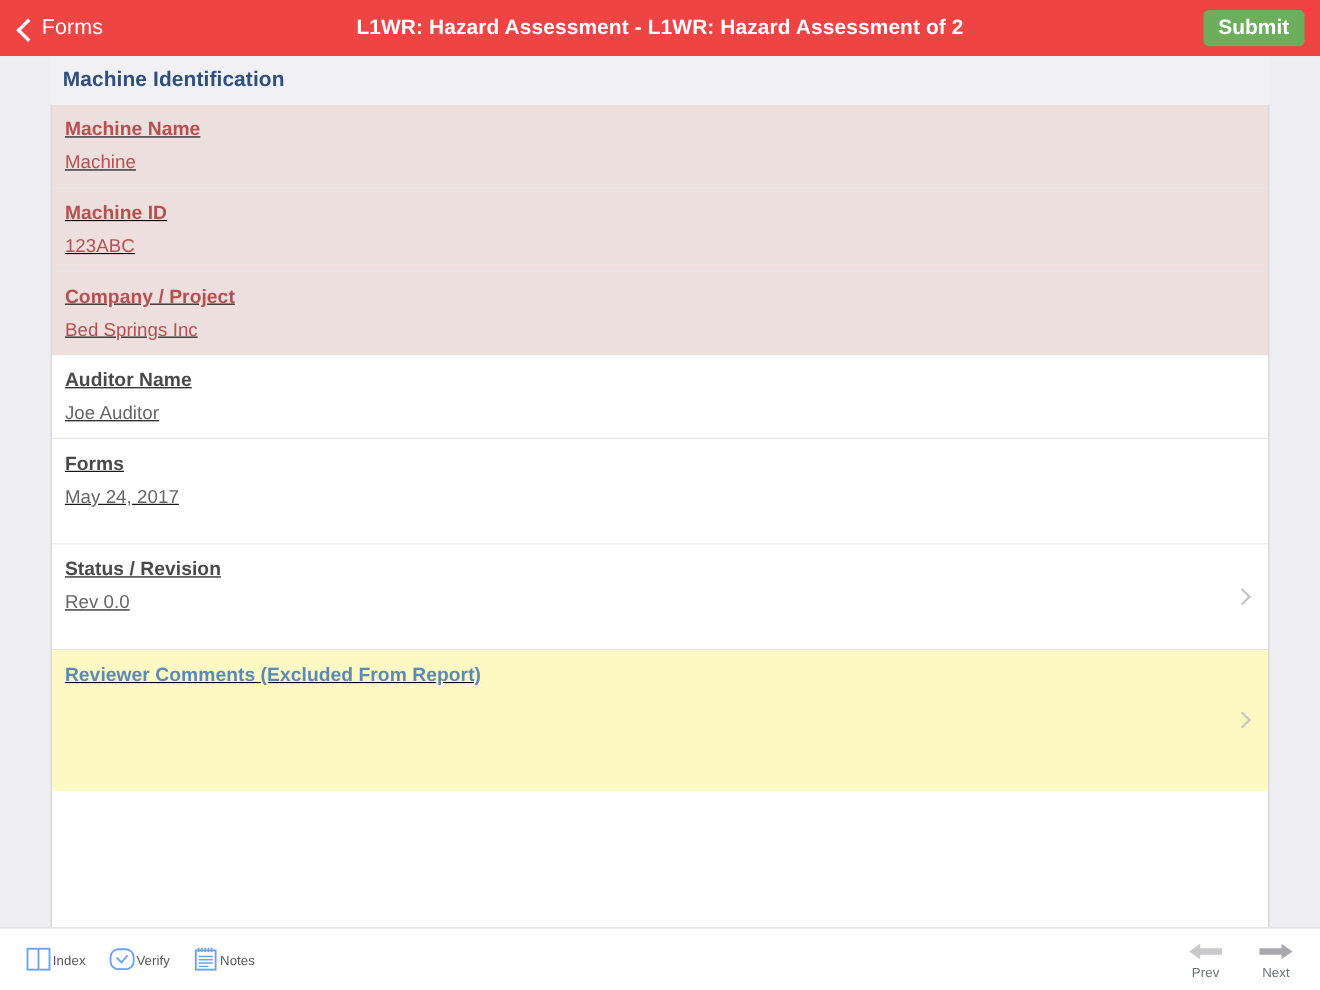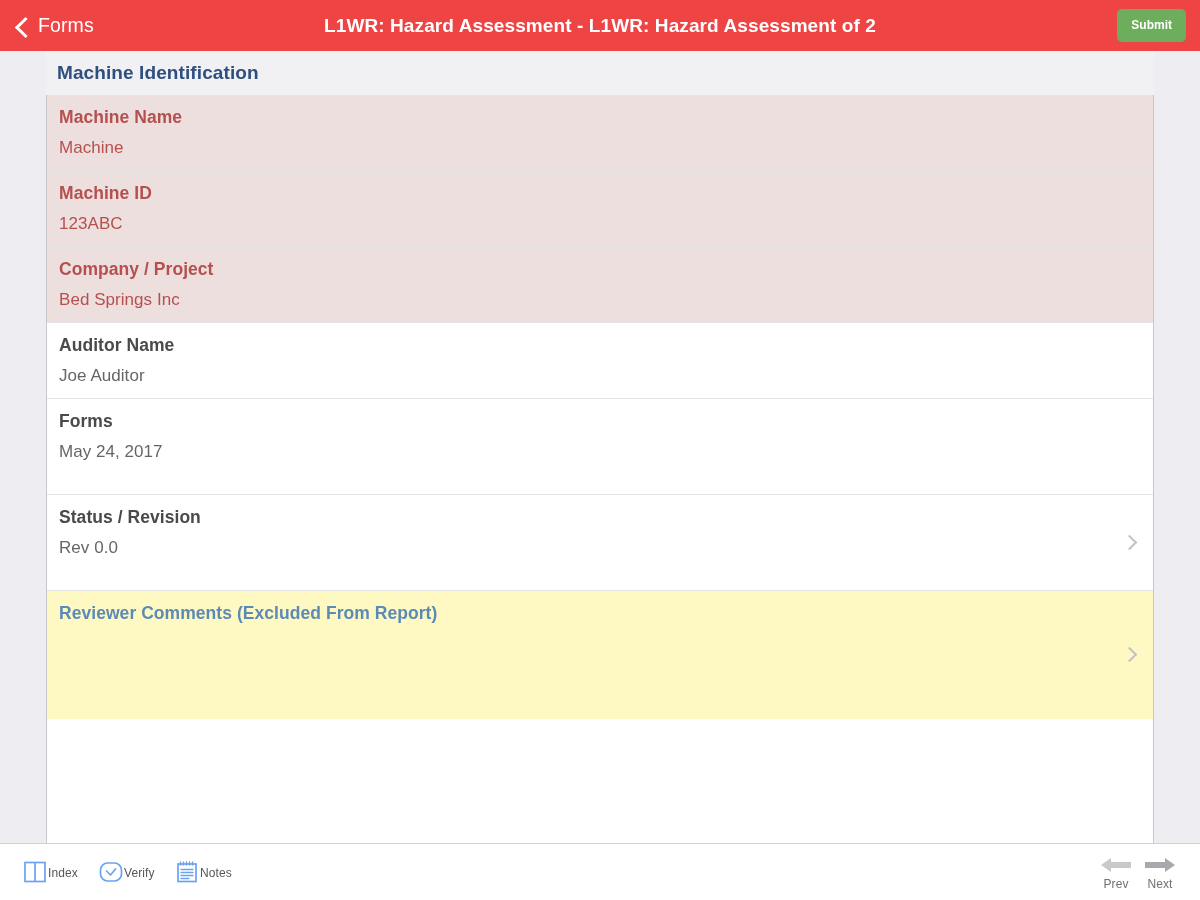--- a/index.html
+++ b/index.html
@@ -89,7 +89,7 @@
     border: none;
     border-radius: 5px;
     color: #ffffff;
-    font-size: 12px;
+    font-size: 19px;
     font-weight: bold;
     font-family: "Liberation Sans", sans-serif;
     cursor: pointer;

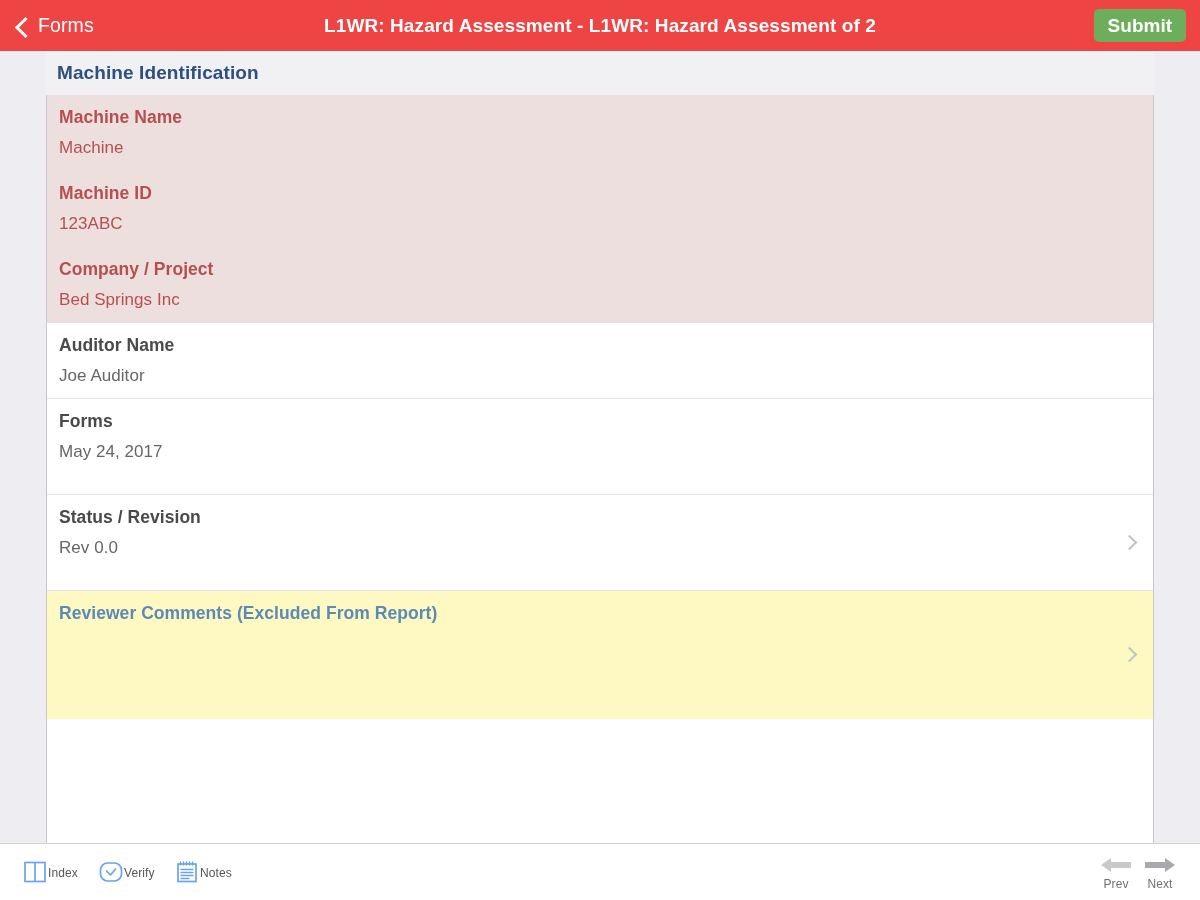--- a/index.html
+++ b/index.html
@@ -133,6 +133,7 @@
     border-right: 1px solid #c8c7cc;
     background: #ffffff;
     overflow: hidden;
+    text-decoration: underline;
   }
 
   .row {

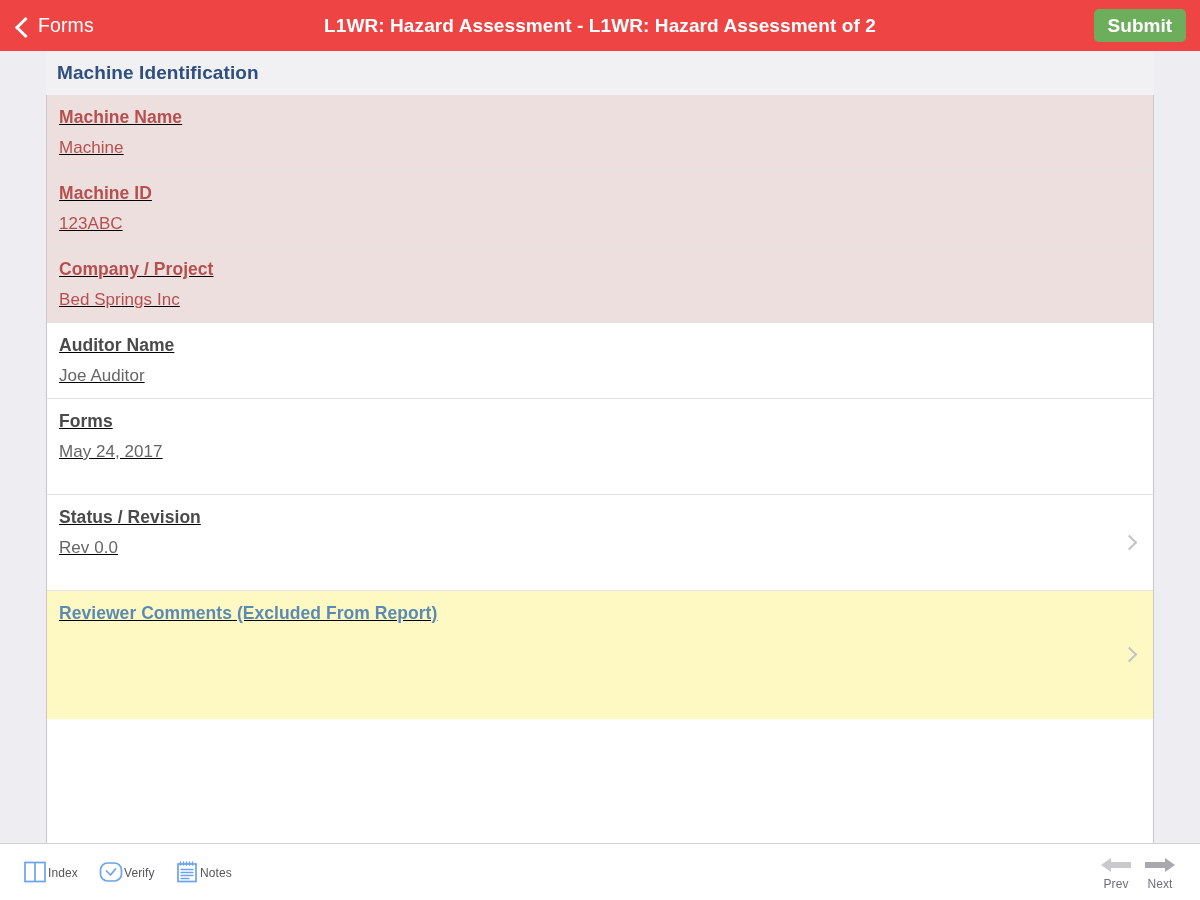--- a/index.html
+++ b/index.html
@@ -238,7 +238,7 @@
     letter-spacing: 0.1px;
   }
 
-  .nav-group { display: flex; align-items: flex-end; }
+  .nav-group { display: flex; align-items: flex-end; gap: 20px; }
   .nav-item {
     display: flex;
     flex-direction: column;

